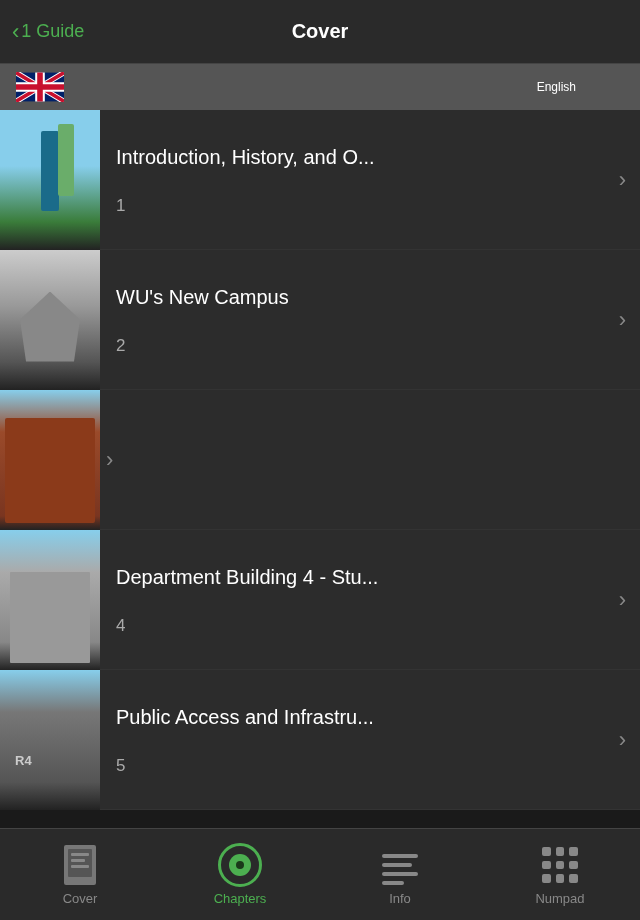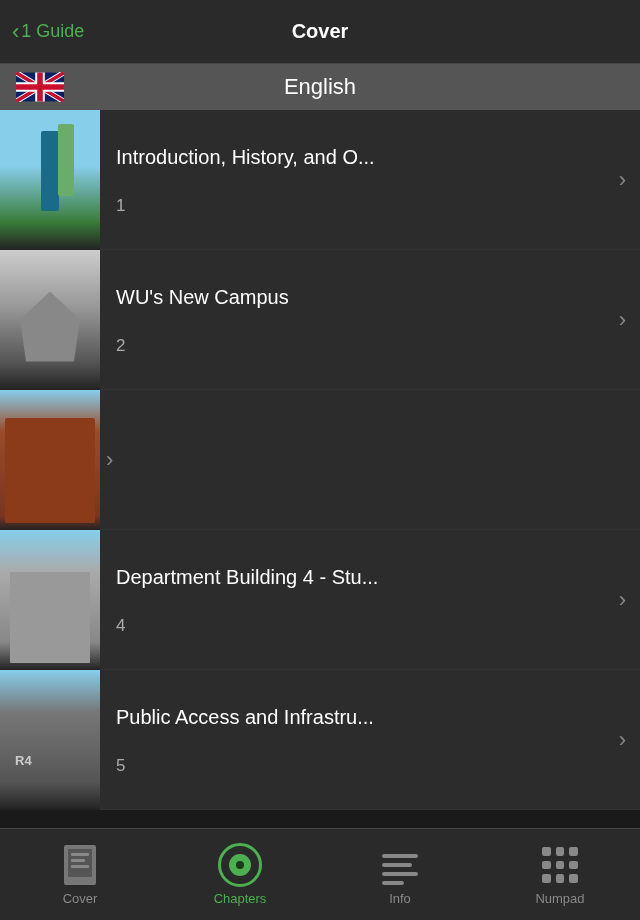--- a/index.html
+++ b/index.html
@@ -53,9 +53,9 @@
     }
     .language-label {
       flex: 1;
-      text-align: center;
+      text-align: right;
       color: #fff;
-      font-size: 22px;
+      font-size: 12px;
       font-weight: 400;
       margin-right: 48px;
     }

